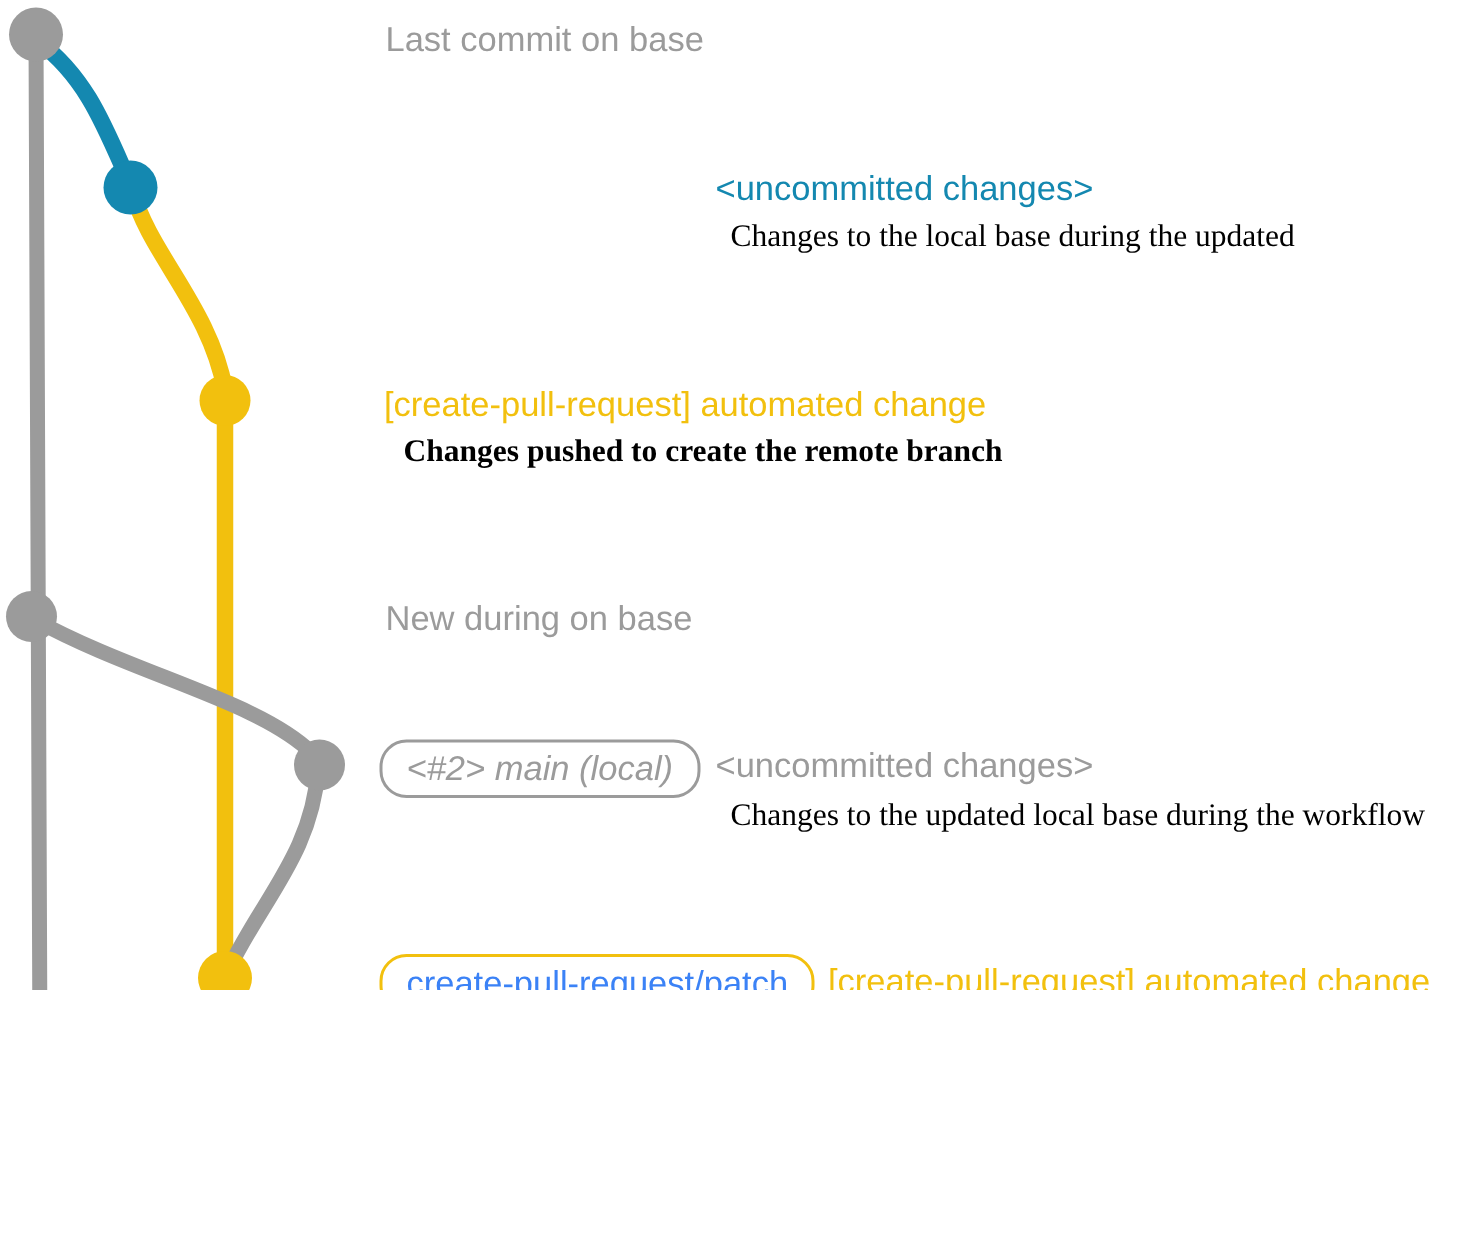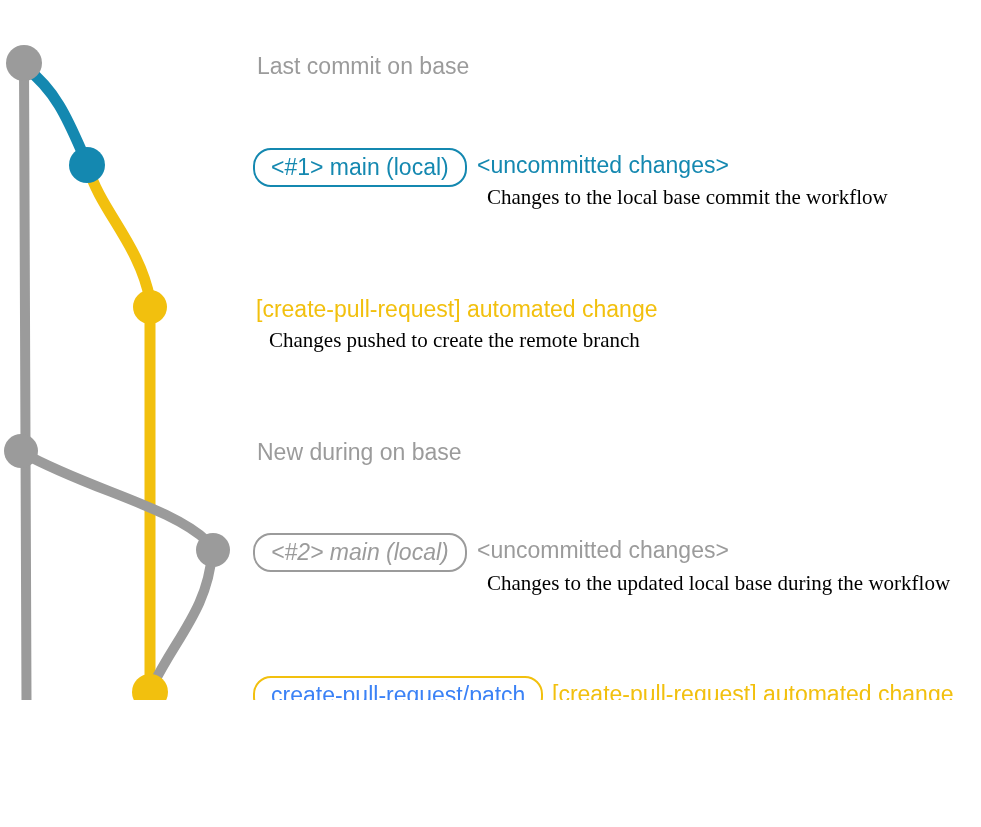--- a/index.html
+++ b/index.html
@@ -10,7 +10,6 @@
     background: #ffffff;
     overflow: hidden;
     font-family: "Liberation Sans", sans-serif;
-    margin-top: 40px;
   }
   .abs { position: absolute; }
   .label {

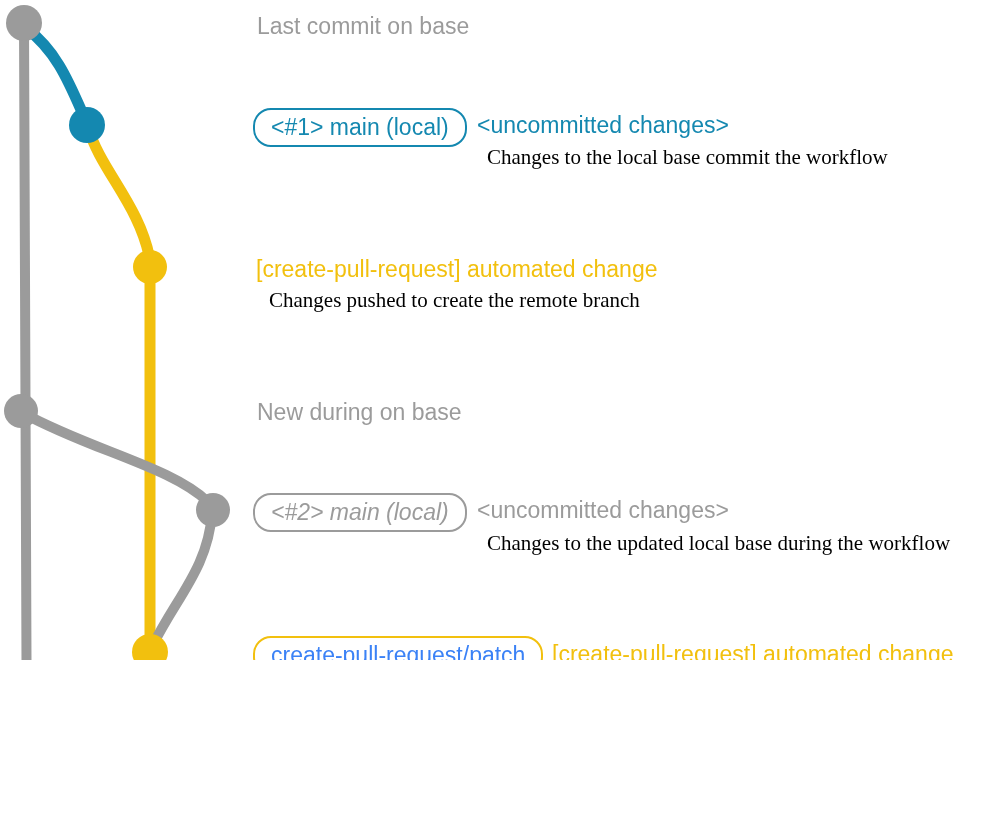--- a/index.html
+++ b/index.html
@@ -69,7 +69,6 @@
 
   <div class="abs label" style="left: 257px; top: 13px; color: rgb(155, 155, 155);">Last commit on base</div>
 
-  <div class="abs badge" style="left: 253px; top: 108px; color: rgb(20, 136, 176); border-color: rgb(20, 136, 176);">&lt;#1&gt; main (local)</div>
   <div class="abs label" style="left: 477px; top: 112px; color: rgb(20, 136, 176);">&lt;uncommitted changes&gt;</div>
   <div class="abs desc" style="left: 487px; top: 145px; color: rgb(0, 0, 0);">Changes to the local base commit the workflow</div>
 

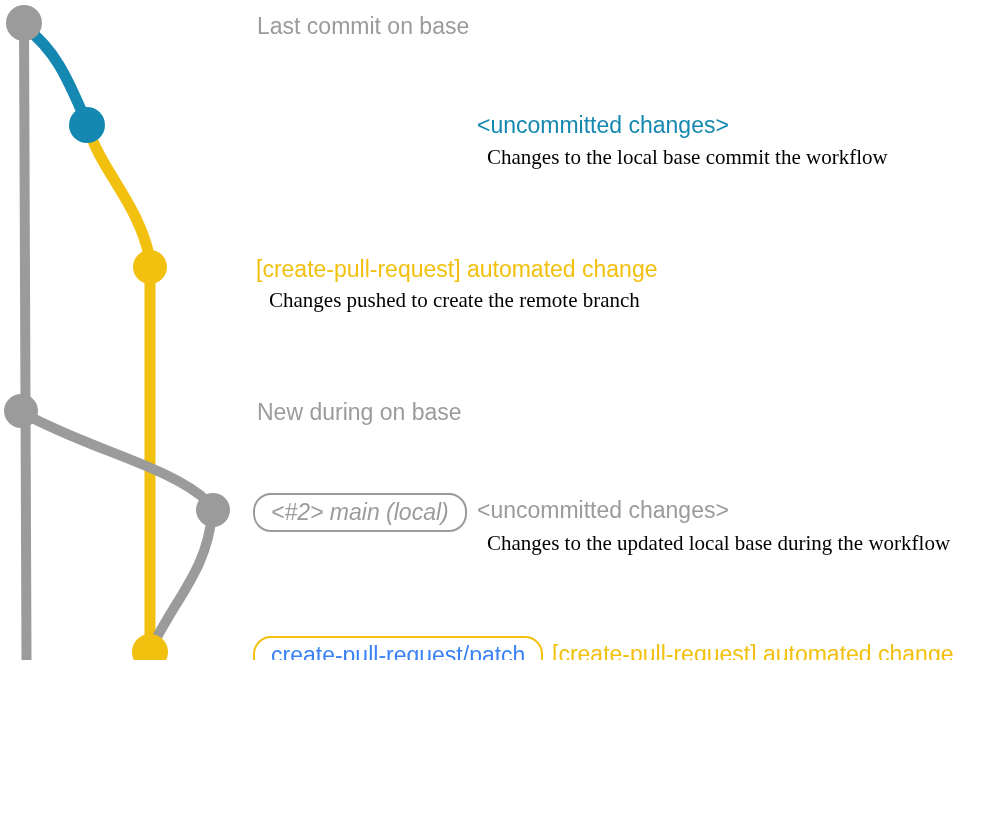--- a/index.html
+++ b/index.html
@@ -70,7 +70,7 @@
   <div class="abs label" style="left: 257px; top: 13px; color: rgb(155, 155, 155);">Last commit on base</div>
 
   <div class="abs label" style="left: 477px; top: 112px; color: rgb(20, 136, 176);">&lt;uncommitted changes&gt;</div>
-  <div class="abs desc" style="left: 487px; top: 145px; color: rgb(0, 0, 0);">Changes to the local base commit the workflow</div>
+  <div class="abs desc" style="left: 487px; top: 145px; color: rgb(0, 0, 0);">Changes to the local base during the updated</div>
 
   <div class="abs label" style="left: 256px; top: 256px; color: rgb(242, 192, 14);">[create-pull-request] automated change</div>
   <div class="abs desc" style="left: 269px; top: 288px; color: rgb(0, 0, 0);">Changes pushed to create the remote branch</div>

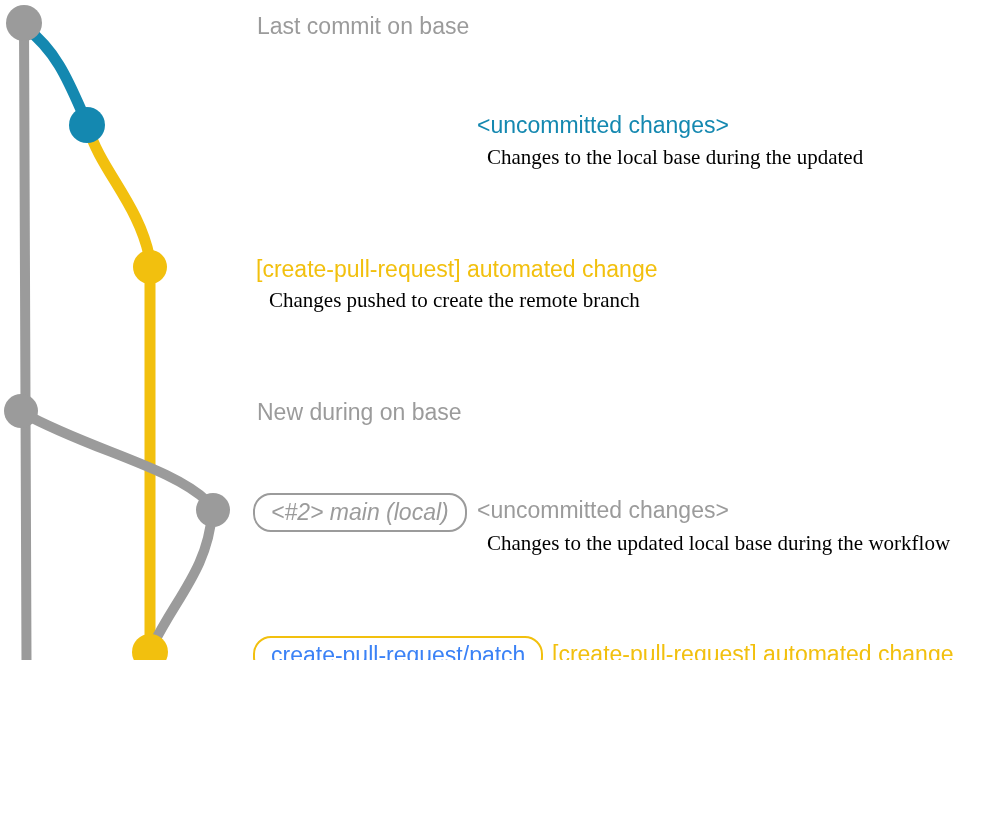--- a/index.html
+++ b/index.html
@@ -73,7 +73,7 @@
   <div class="abs desc" style="left: 487px; top: 145px; color: rgb(0, 0, 0);">Changes to the local base during the updated</div>
 
   <div class="abs label" style="left: 256px; top: 256px; color: rgb(242, 192, 14);">[create-pull-request] automated change</div>
-  <div class="abs desc" style="left: 269px; top: 288px; color: rgb(0, 0, 0);">Changes pushed to create the remote branch</div>
+  <div class="abs desc" style="left: 269px; top: 288px; color: rgb(0, 0, 0); font-weight: bold;">Changes pushed to create the remote branch</div>
 
   <div class="abs label" style="left: 257px; top: 399px; color: rgb(155, 155, 155);">New during on base</div>
 

